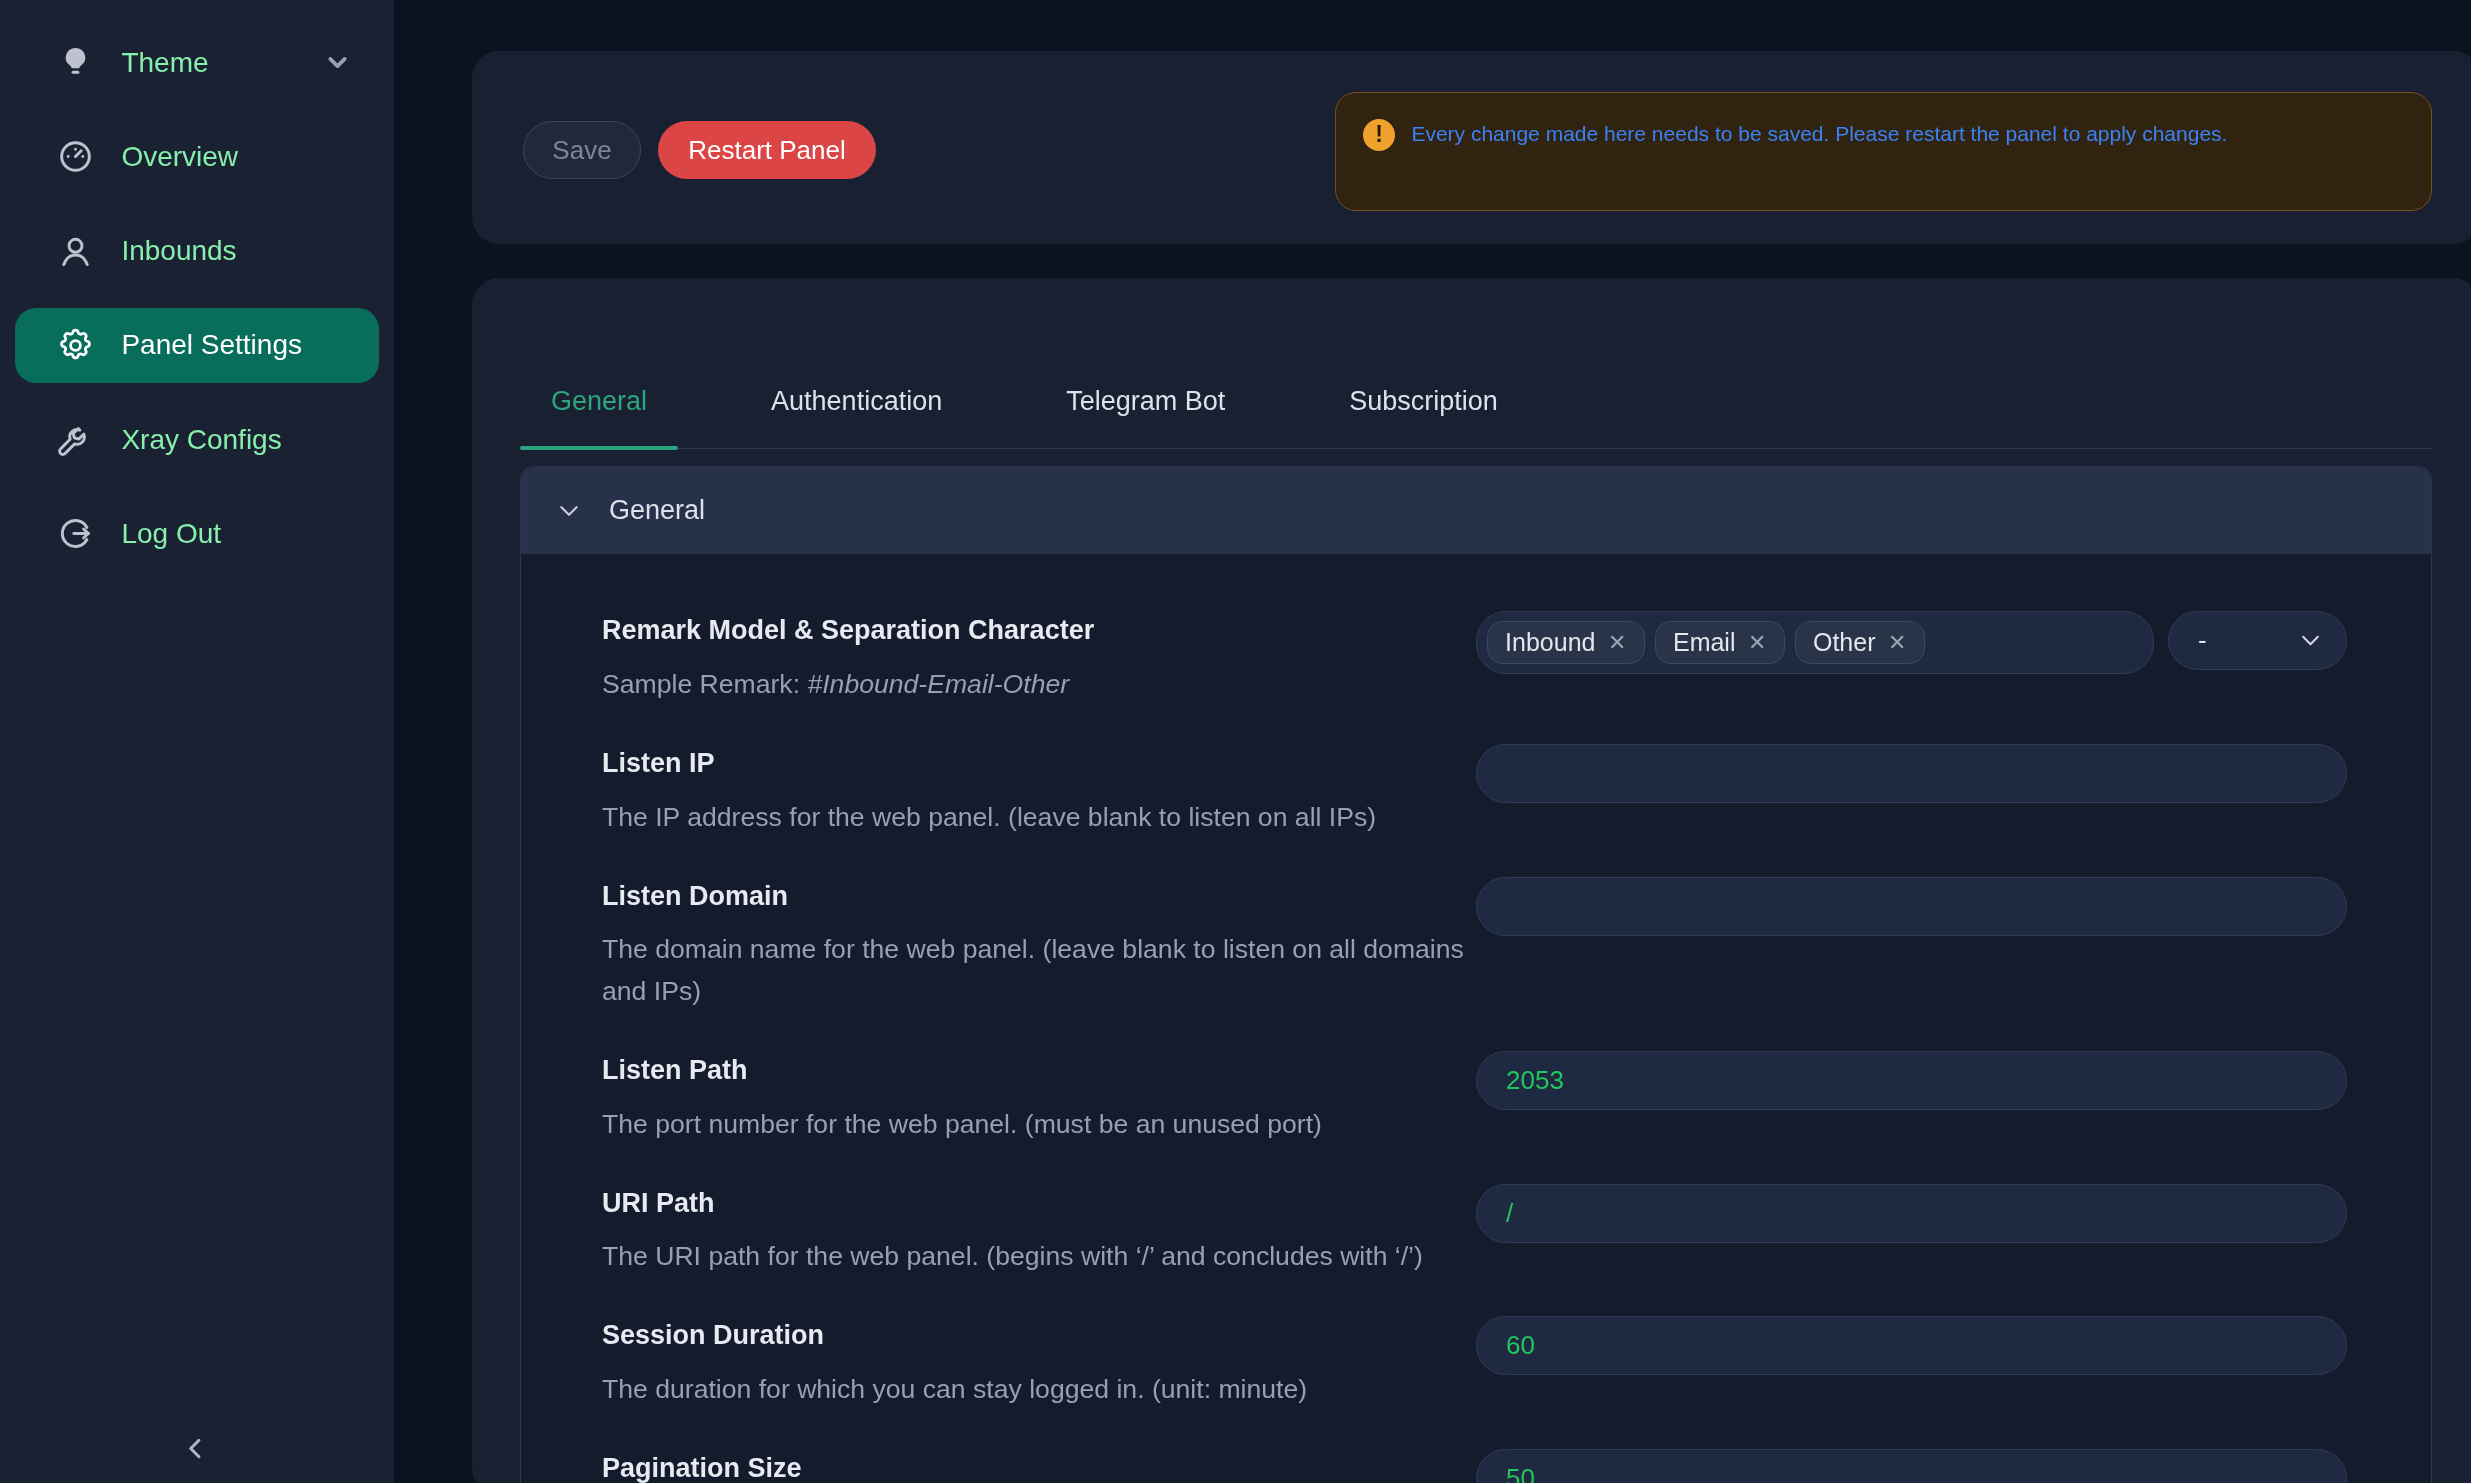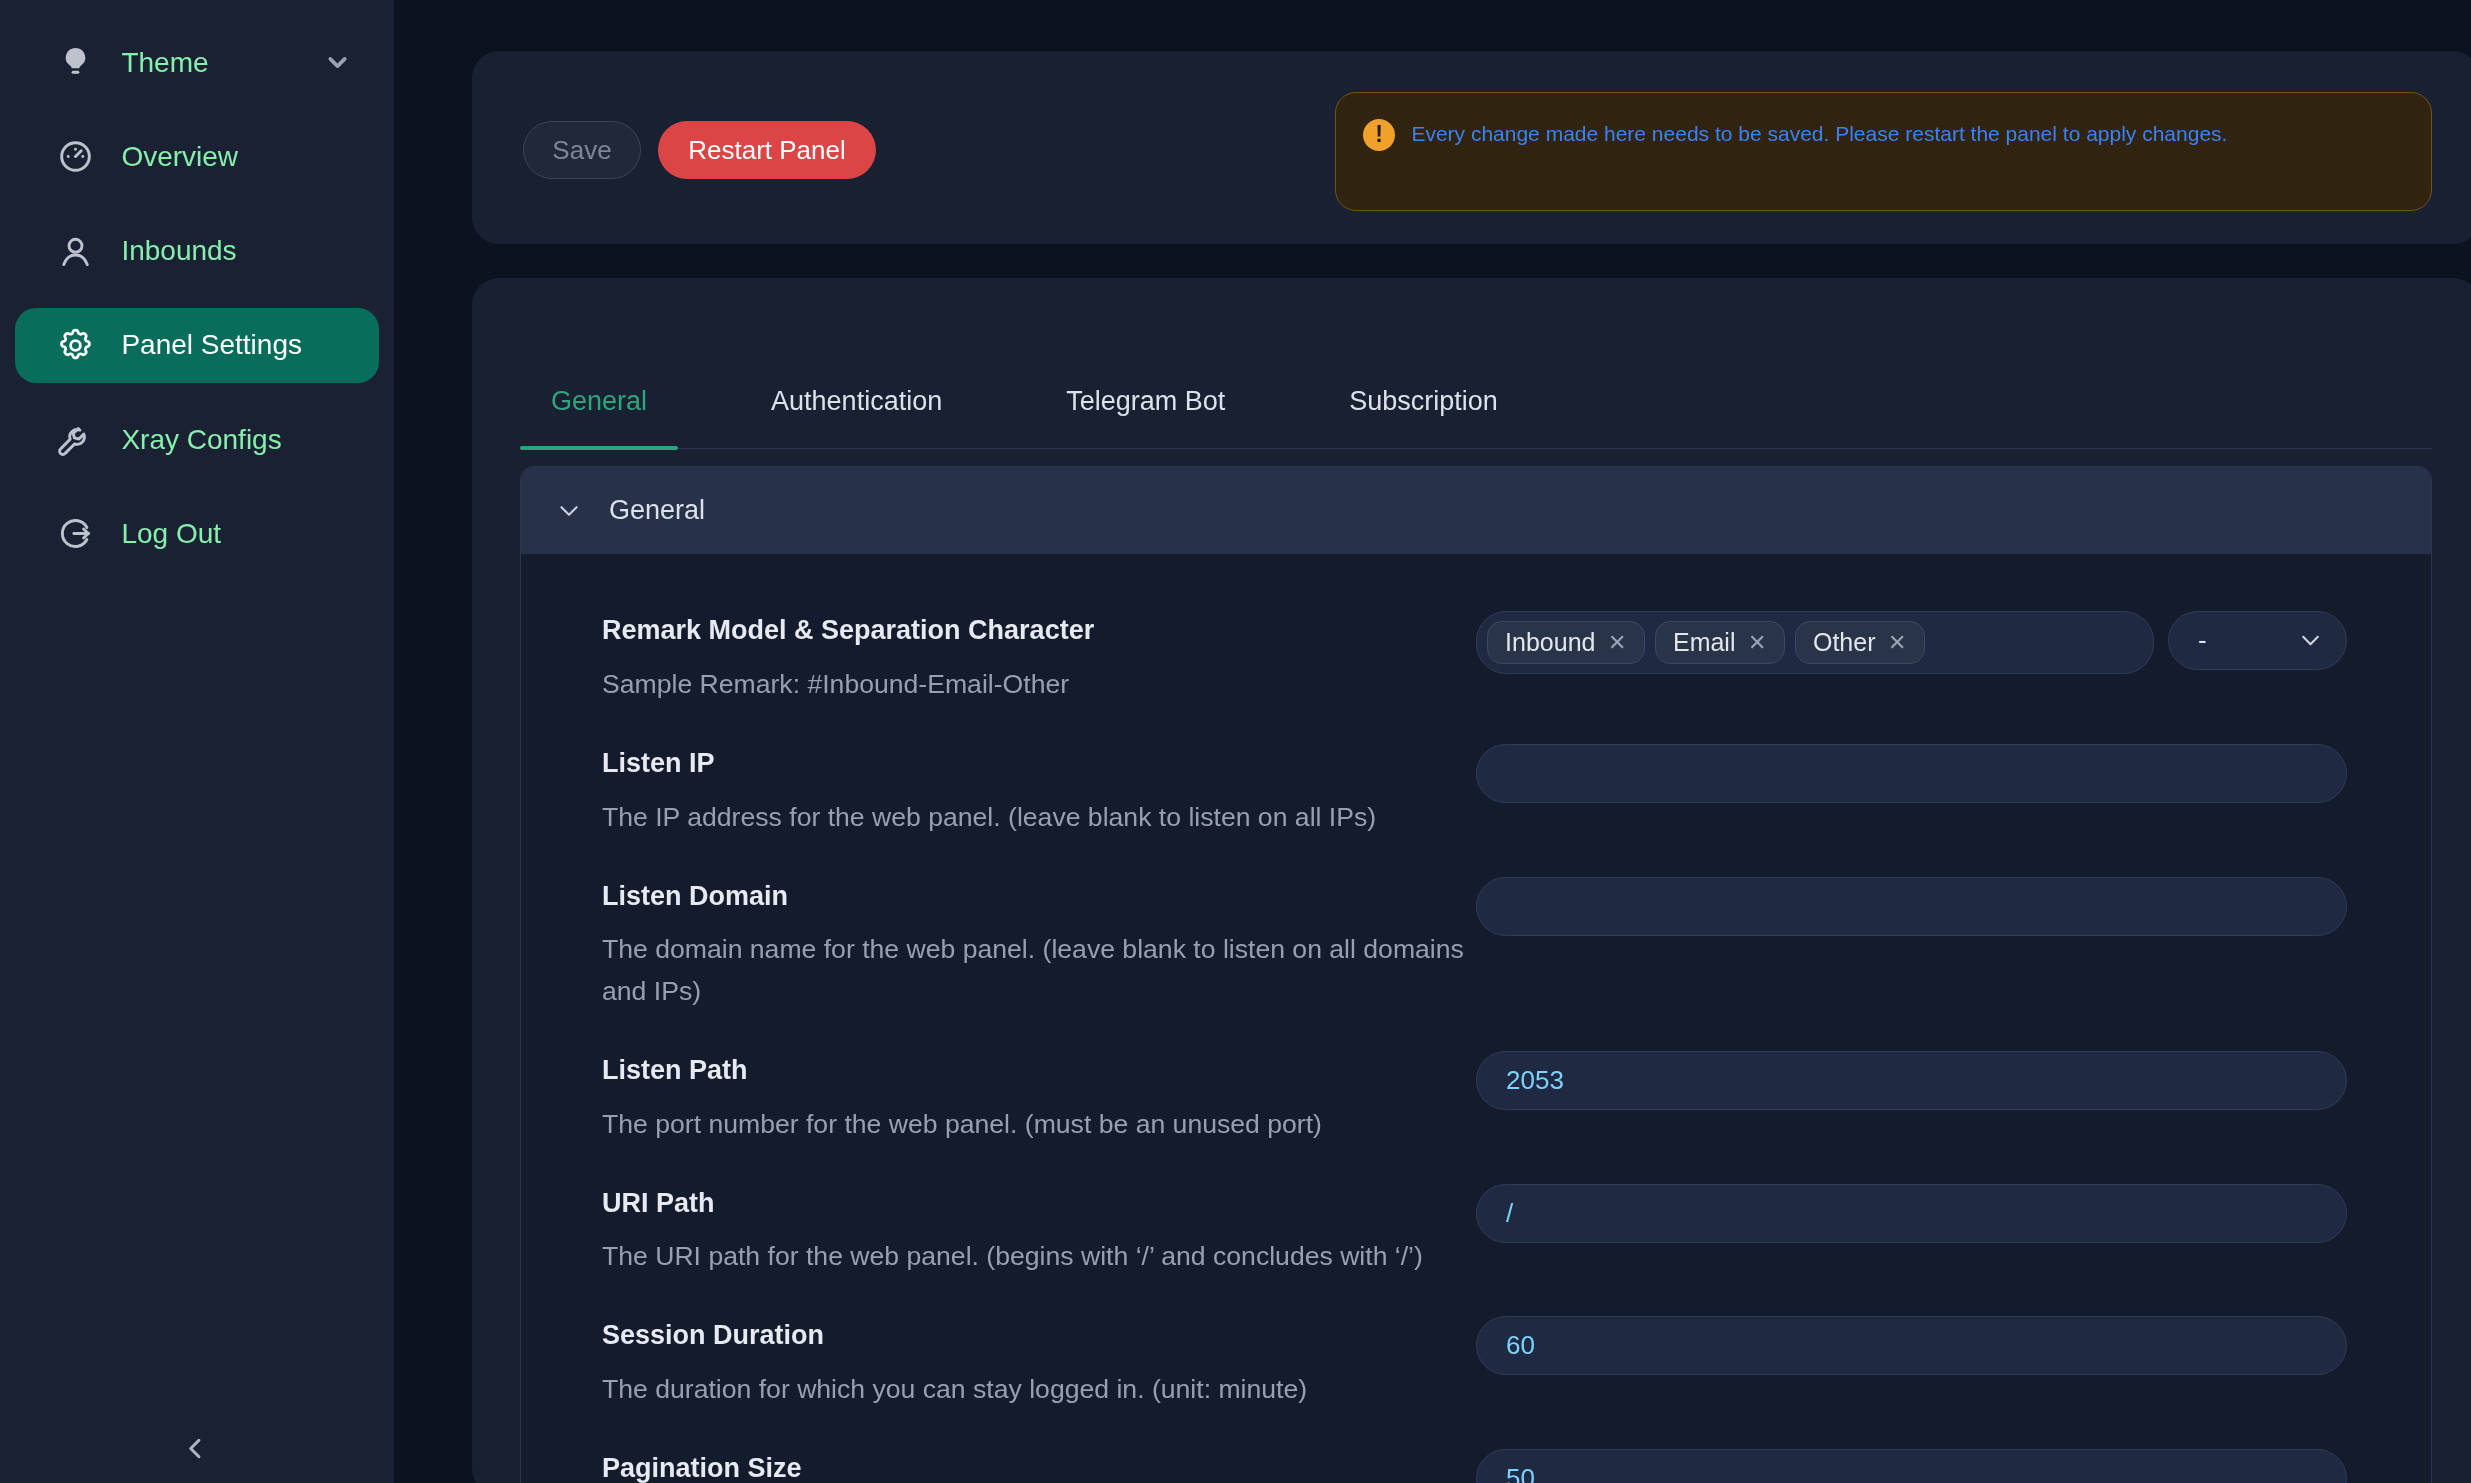--- a/index.html
+++ b/index.html
@@ -97,7 +97,7 @@
   .flabel .t { font-size:27px; font-weight:700; color:#e7eaf0; line-height:39px; white-space:nowrap; }
   .flabel .d { margin-top:12.6px; font-size:26.6px; color:#97a0b0; line-height:42px; white-space:nowrap; }
   .flabel .d.wrap { white-space:normal; max-width:869px; }
-  .flabel .d .it { }
+  .flabel .d .it { font-style:italic; }
   .ffield { width:871px; flex:none; }
   .tinput {
     width:100%; height:59px; border-radius:30px;

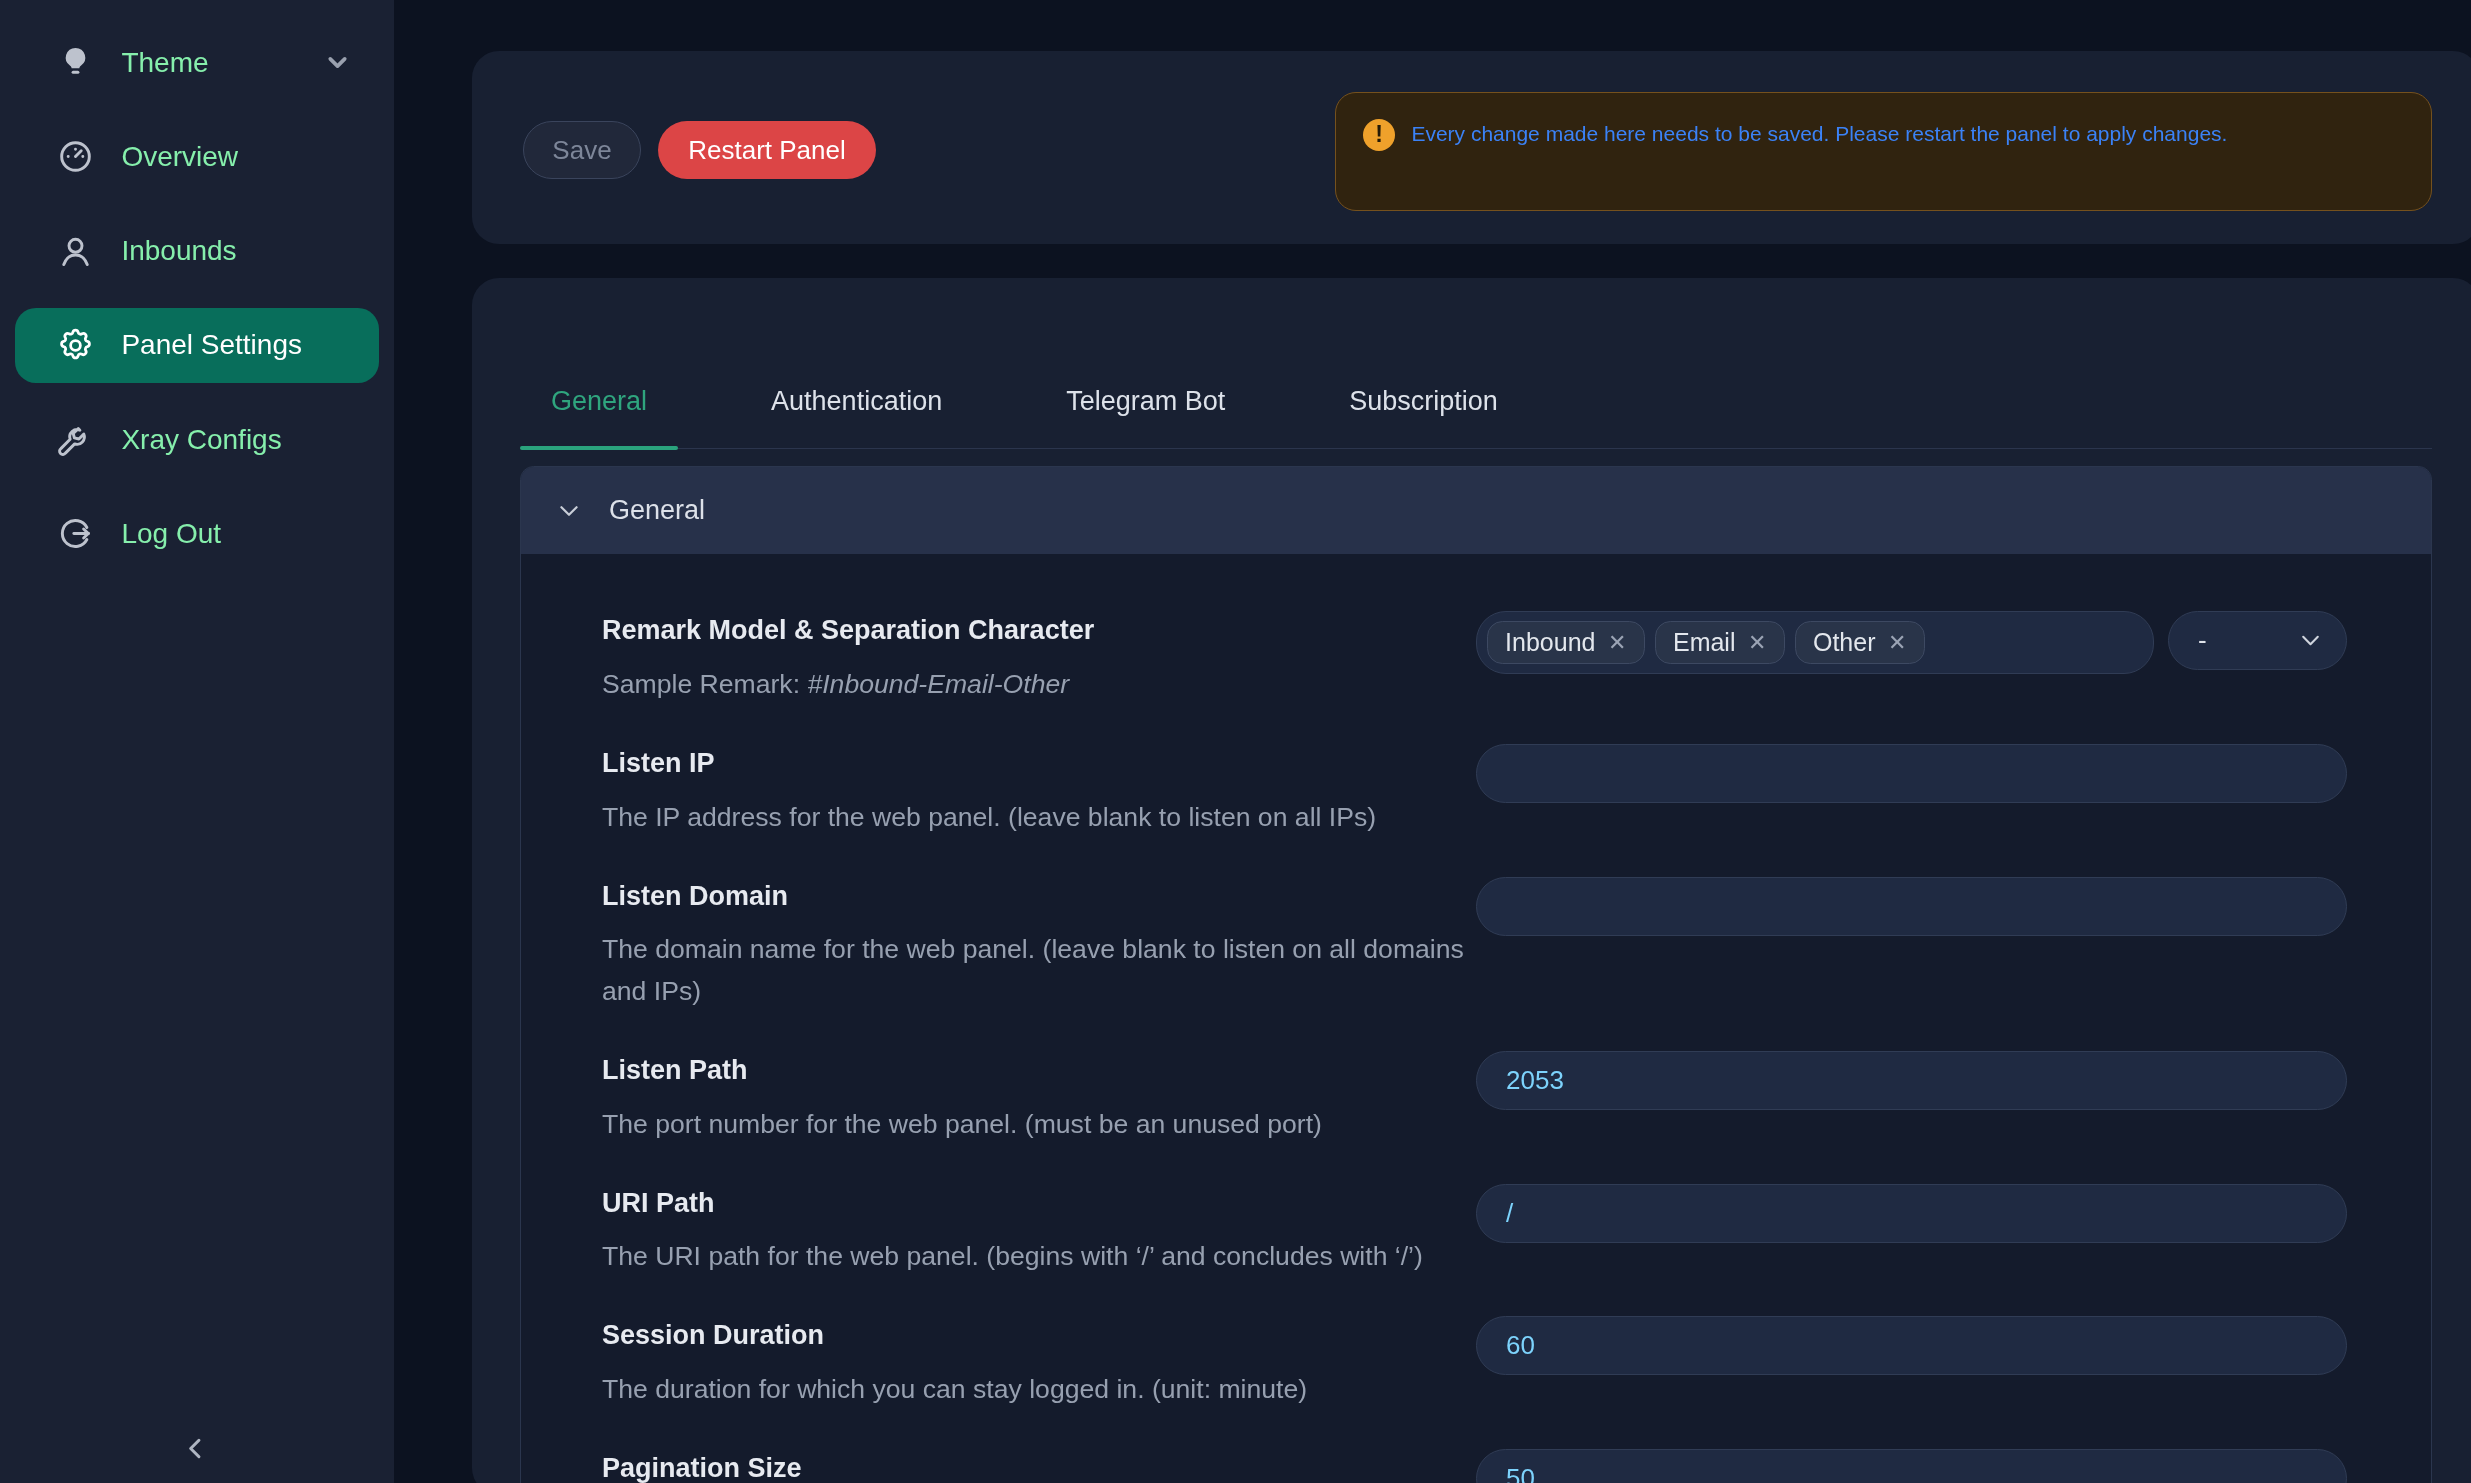--- a/index.html
+++ b/index.html
@@ -101,7 +101,7 @@
   .ffield { width:871px; flex:none; }
   .tinput {
     width:100%; height:59px; border-radius:30px;
-    background:#1f2a42; border:1.9px solid #303c55; color:#7dd3fc;
+    background:#1f2a42; border:1.9px solid #303c55; color:#22c55e;
     font-family:"Liberation Sans", sans-serif; font-size:26px;
     padding:0 29px; outline:none;
   }

